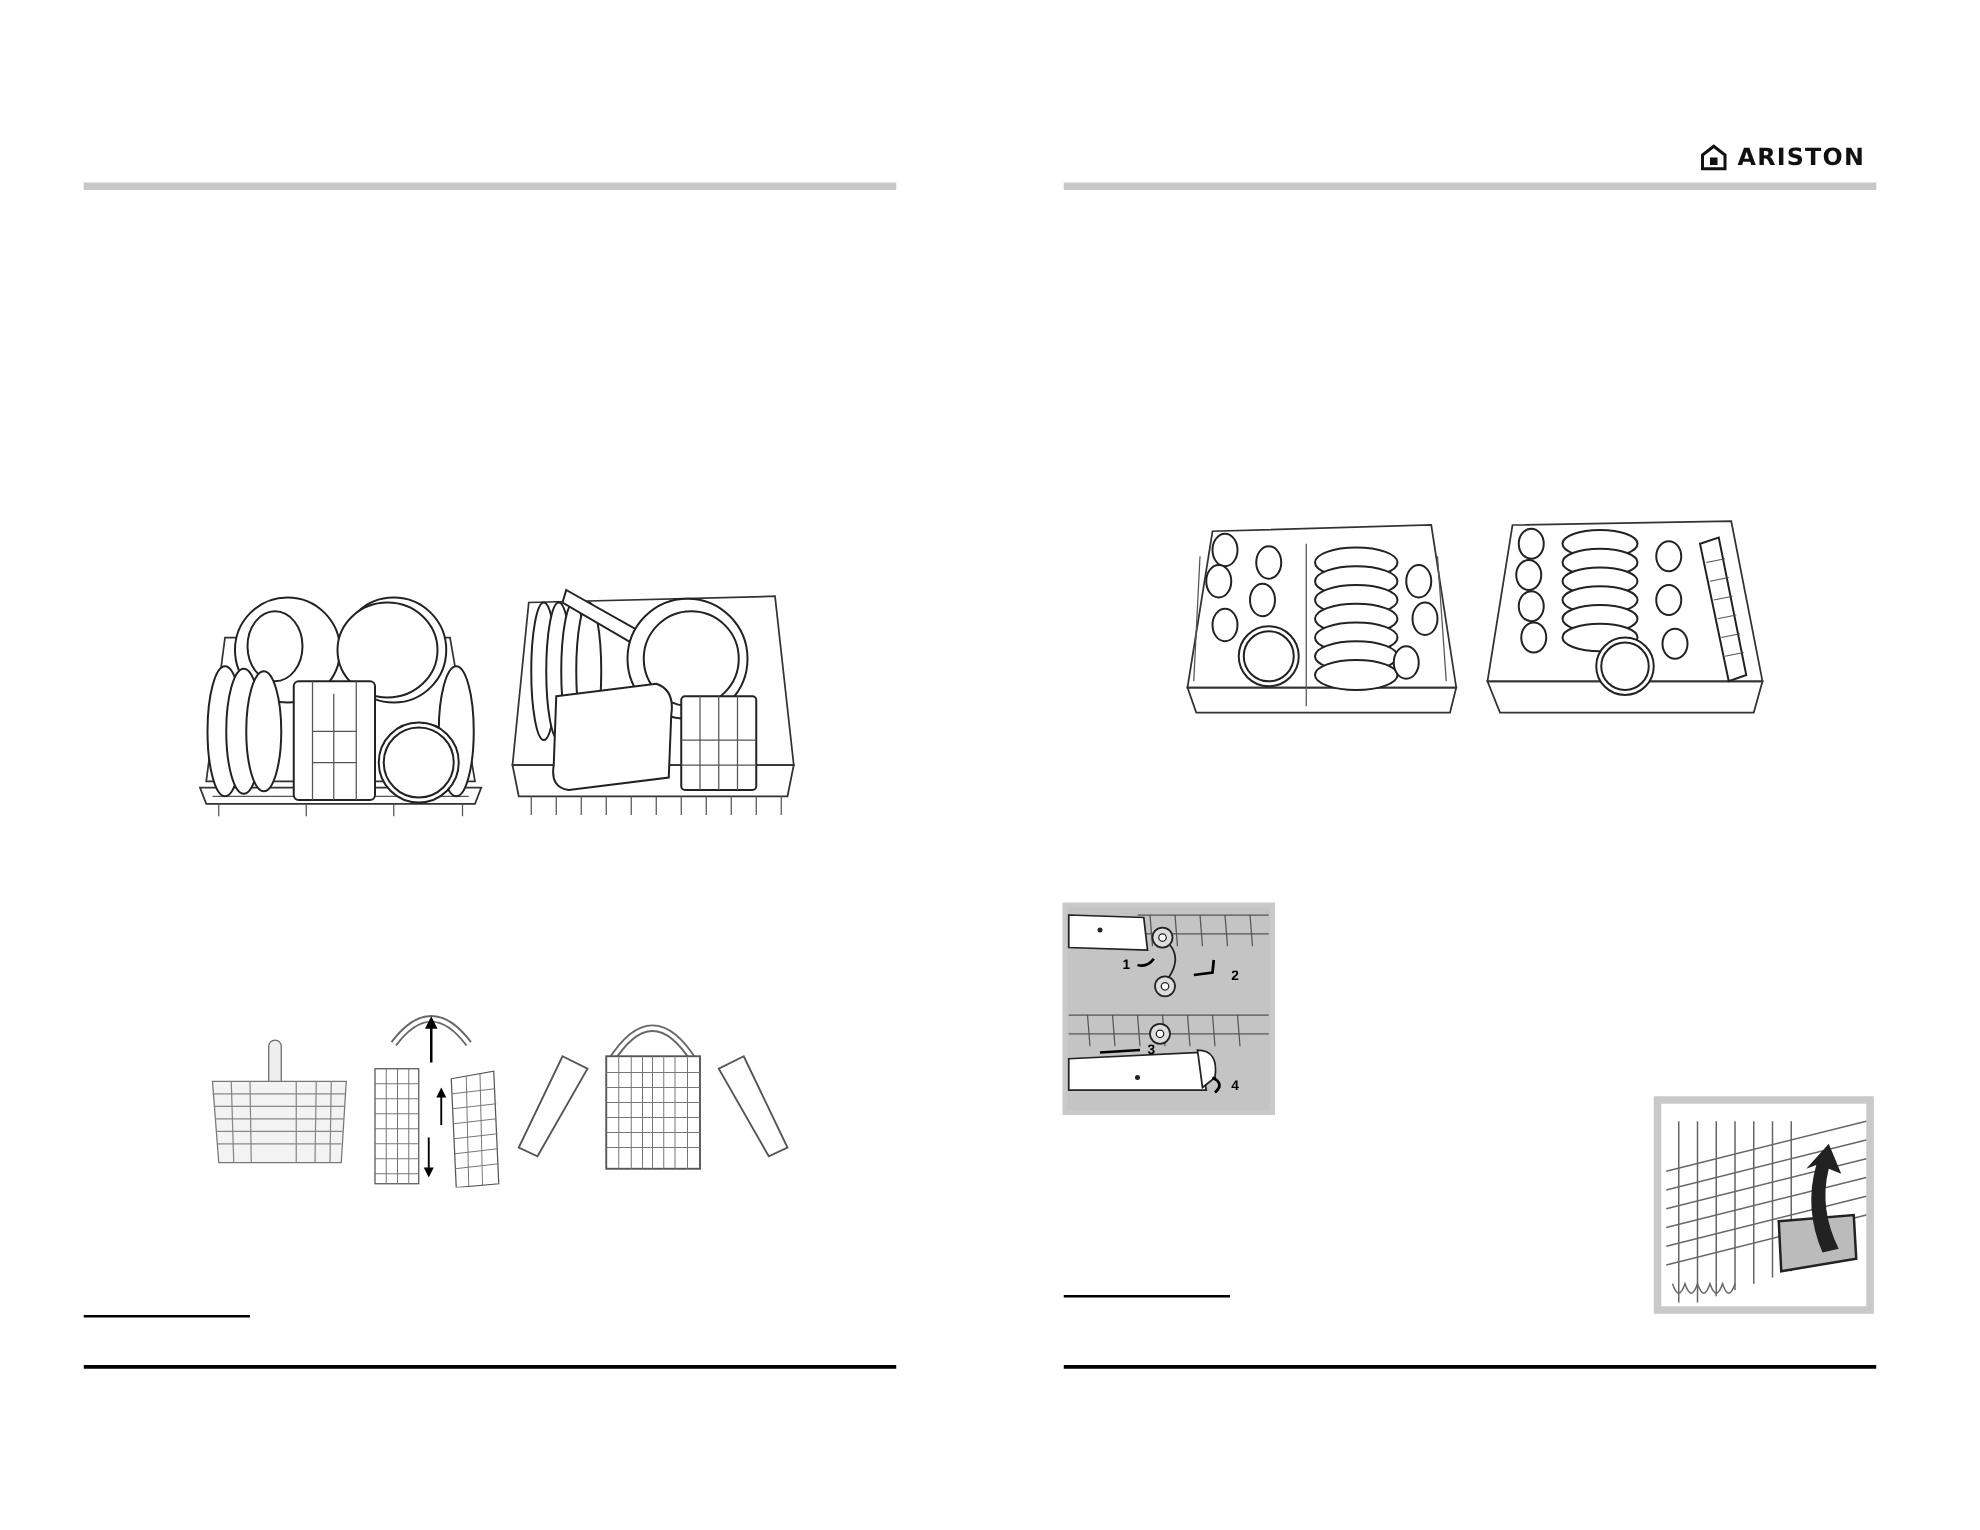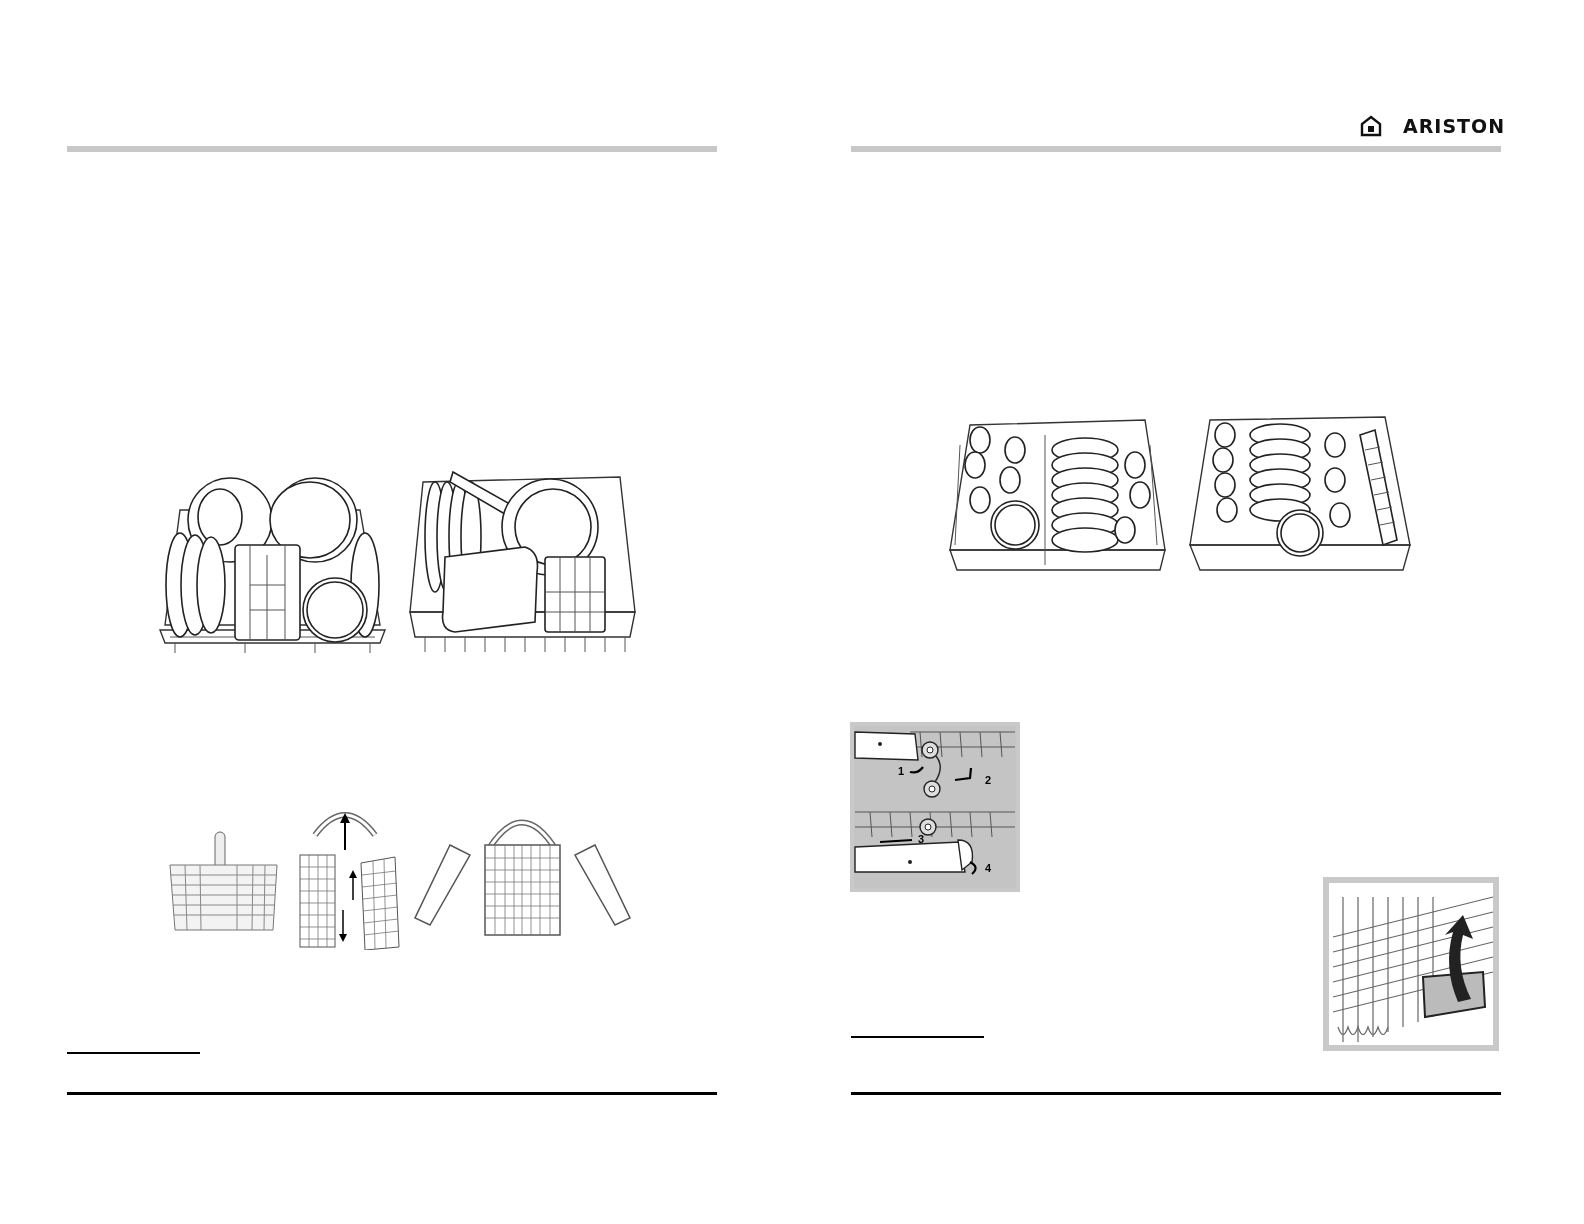--- a/index.html
+++ b/index.html
@@ -8,7 +8,7 @@
   .top-rule { height:6px; background:#c8c8c8; }
   .bottom-rule { height:3px; background:#000; }
   .footnote-rule { height:2px; background:#000; }
-  .logo { display:flex; align-items:center; gap:21px; }
+  .logo { display:flex; align-items:center; gap:8px; }
   .logo-text { font-family:"DejaVu Sans", sans-serif; font-weight:bold; font-size:19px; letter-spacing:1px; color:#111; }
   .fig-box { background:#c9c9c9; }
   svg { display:block; }

